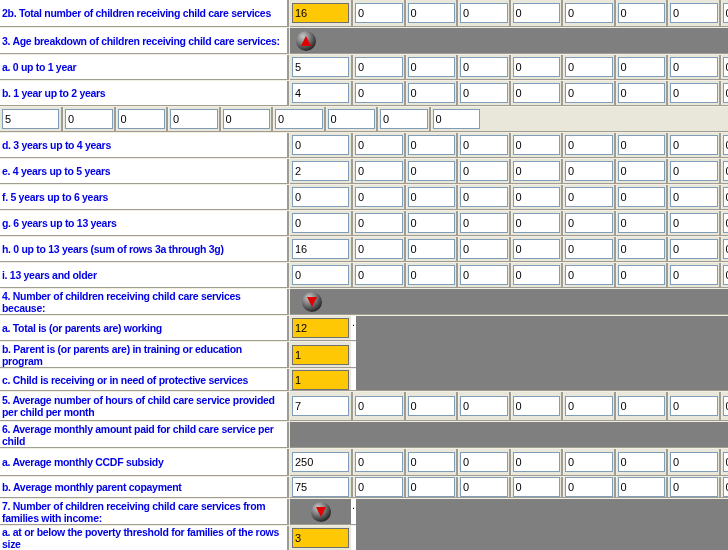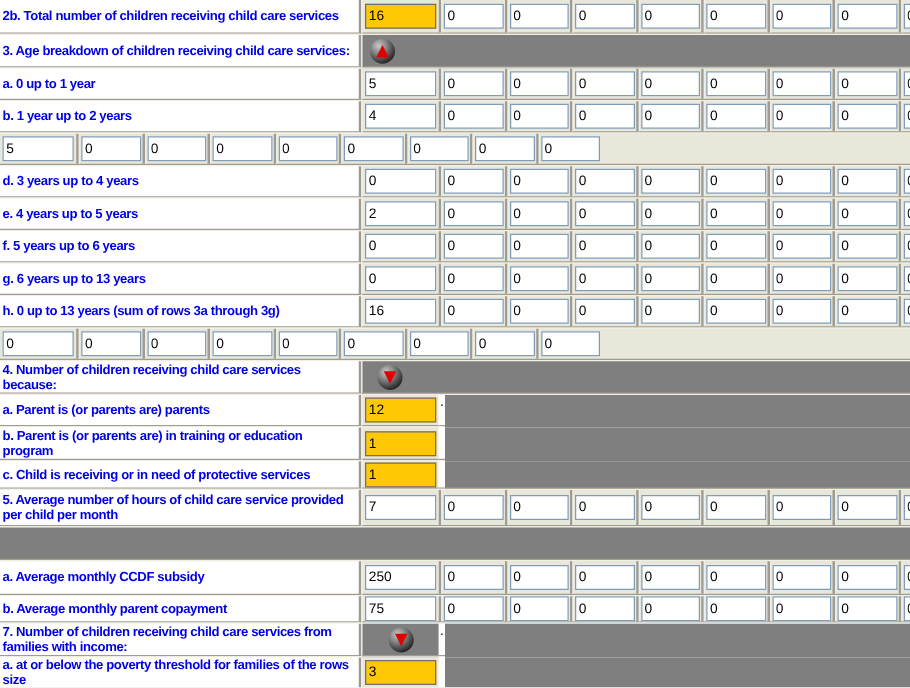--- a/index.html
+++ b/index.html
@@ -398,6 +398,9 @@
       </div>
     </div>
     <div class="row" data-row="3i">
+      <div class="label-cell">
+        <span class="label">i. 13 years and older</span>
+      </div>
       <div class="field-area fields-area">
         <span class="cell first">
           <input class="val" type="text" value="0" style="">

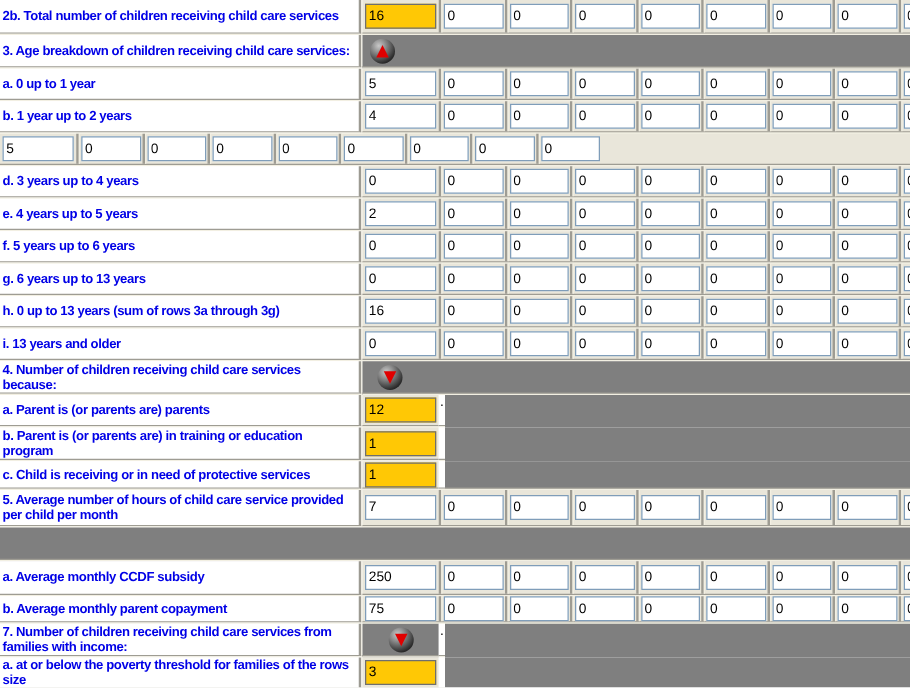--- a/index.html
+++ b/index.html
@@ -443,7 +443,7 @@
     </div>
     <div class="row" data-row="4a">
       <div class="label-cell">
-        <span class="label">a. Parent is (or parents are) parents</span>
+        <span class="label">a. Total is (or parents are) working</span>
       </div>
       <div class="field-area single">
         <span class="cell first">

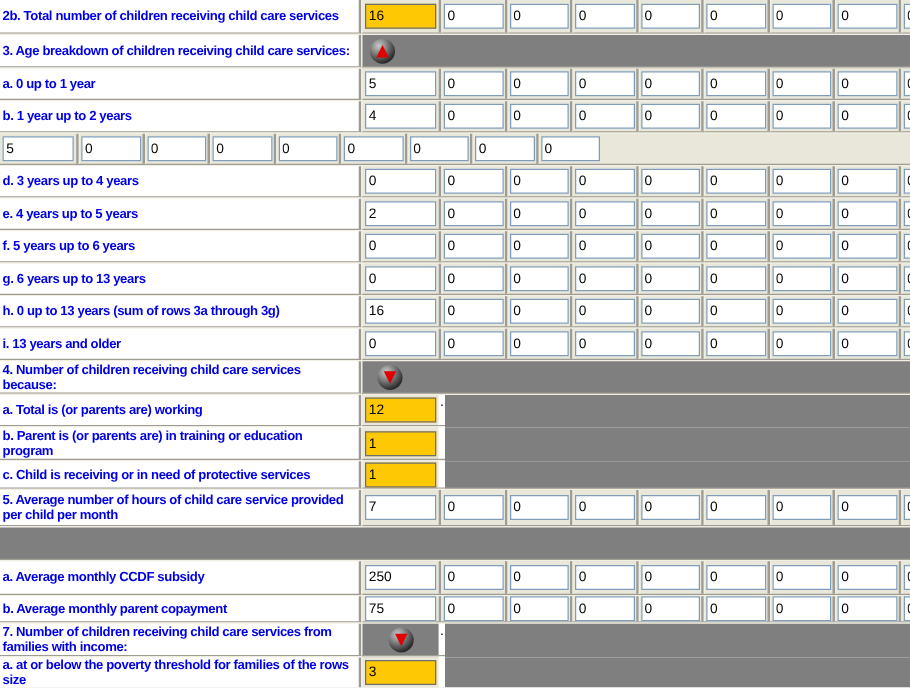--- a/index.html
+++ b/index.html
@@ -514,6 +514,9 @@
       </div>
     </div>
     <div class="row" data-row="6">
+      <div class="label-cell">
+        <span class="label">6. Average monthly amount paid for child care service per child</span>
+      </div>
       <div class="field-area section-bar"></div>
     </div>
     <div class="row" data-row="6a">

